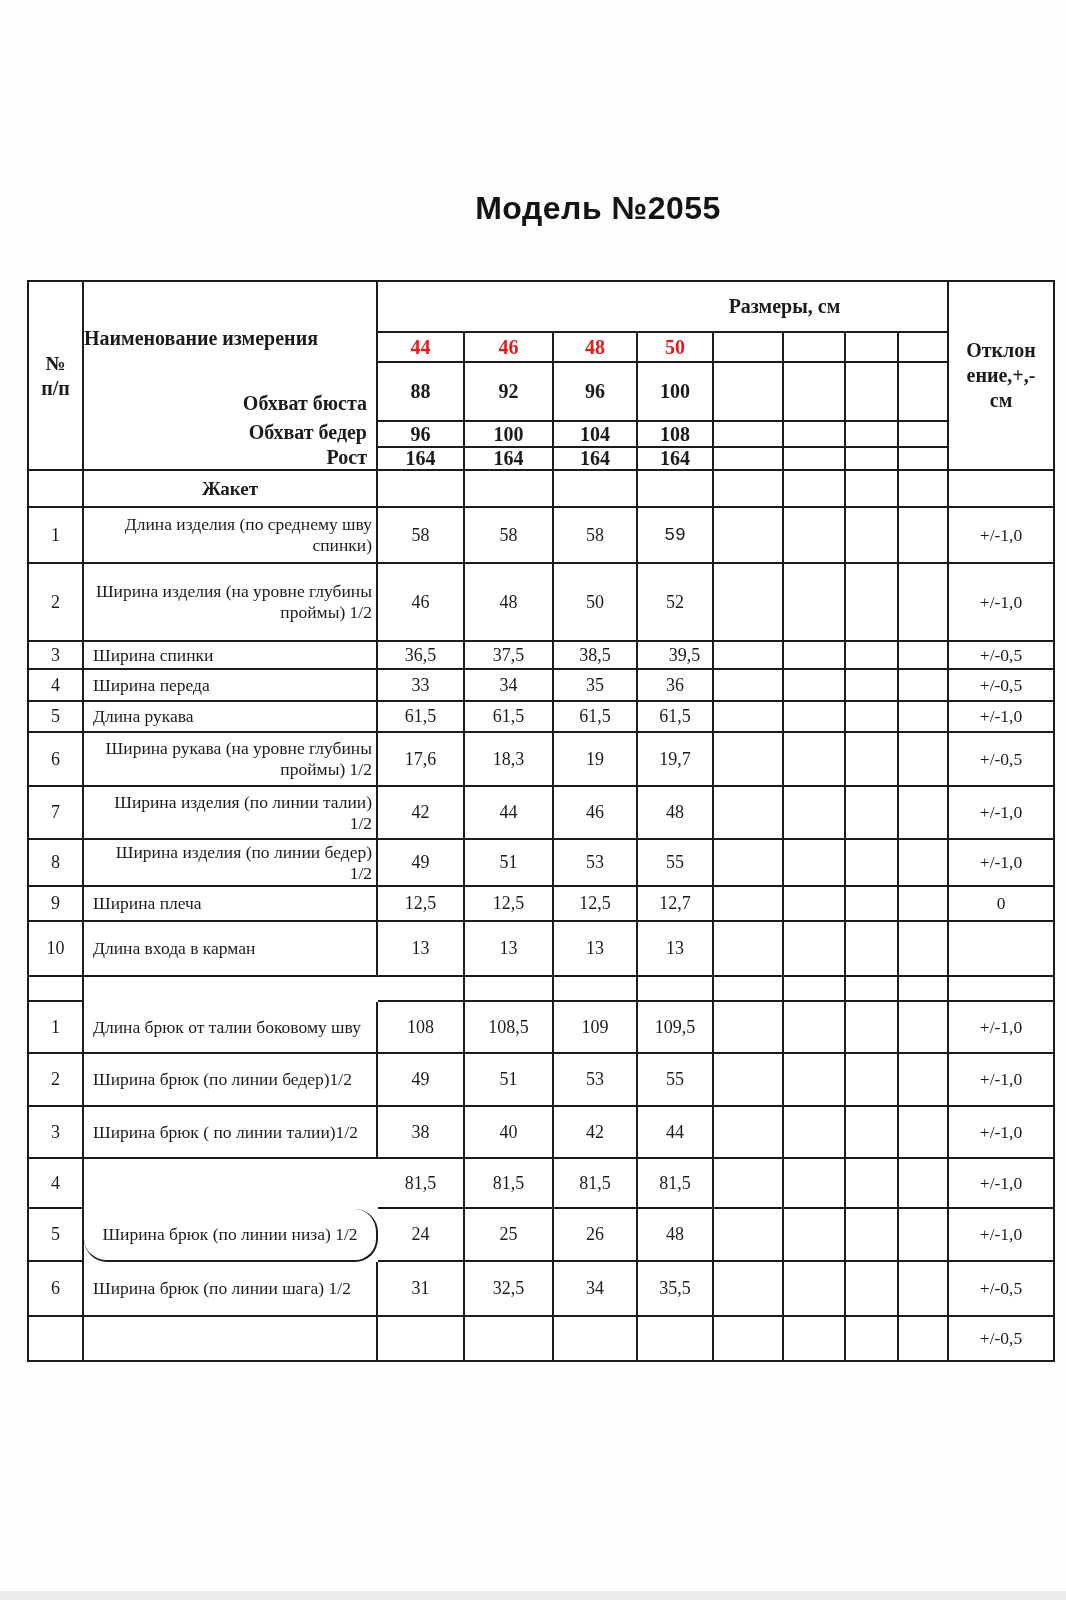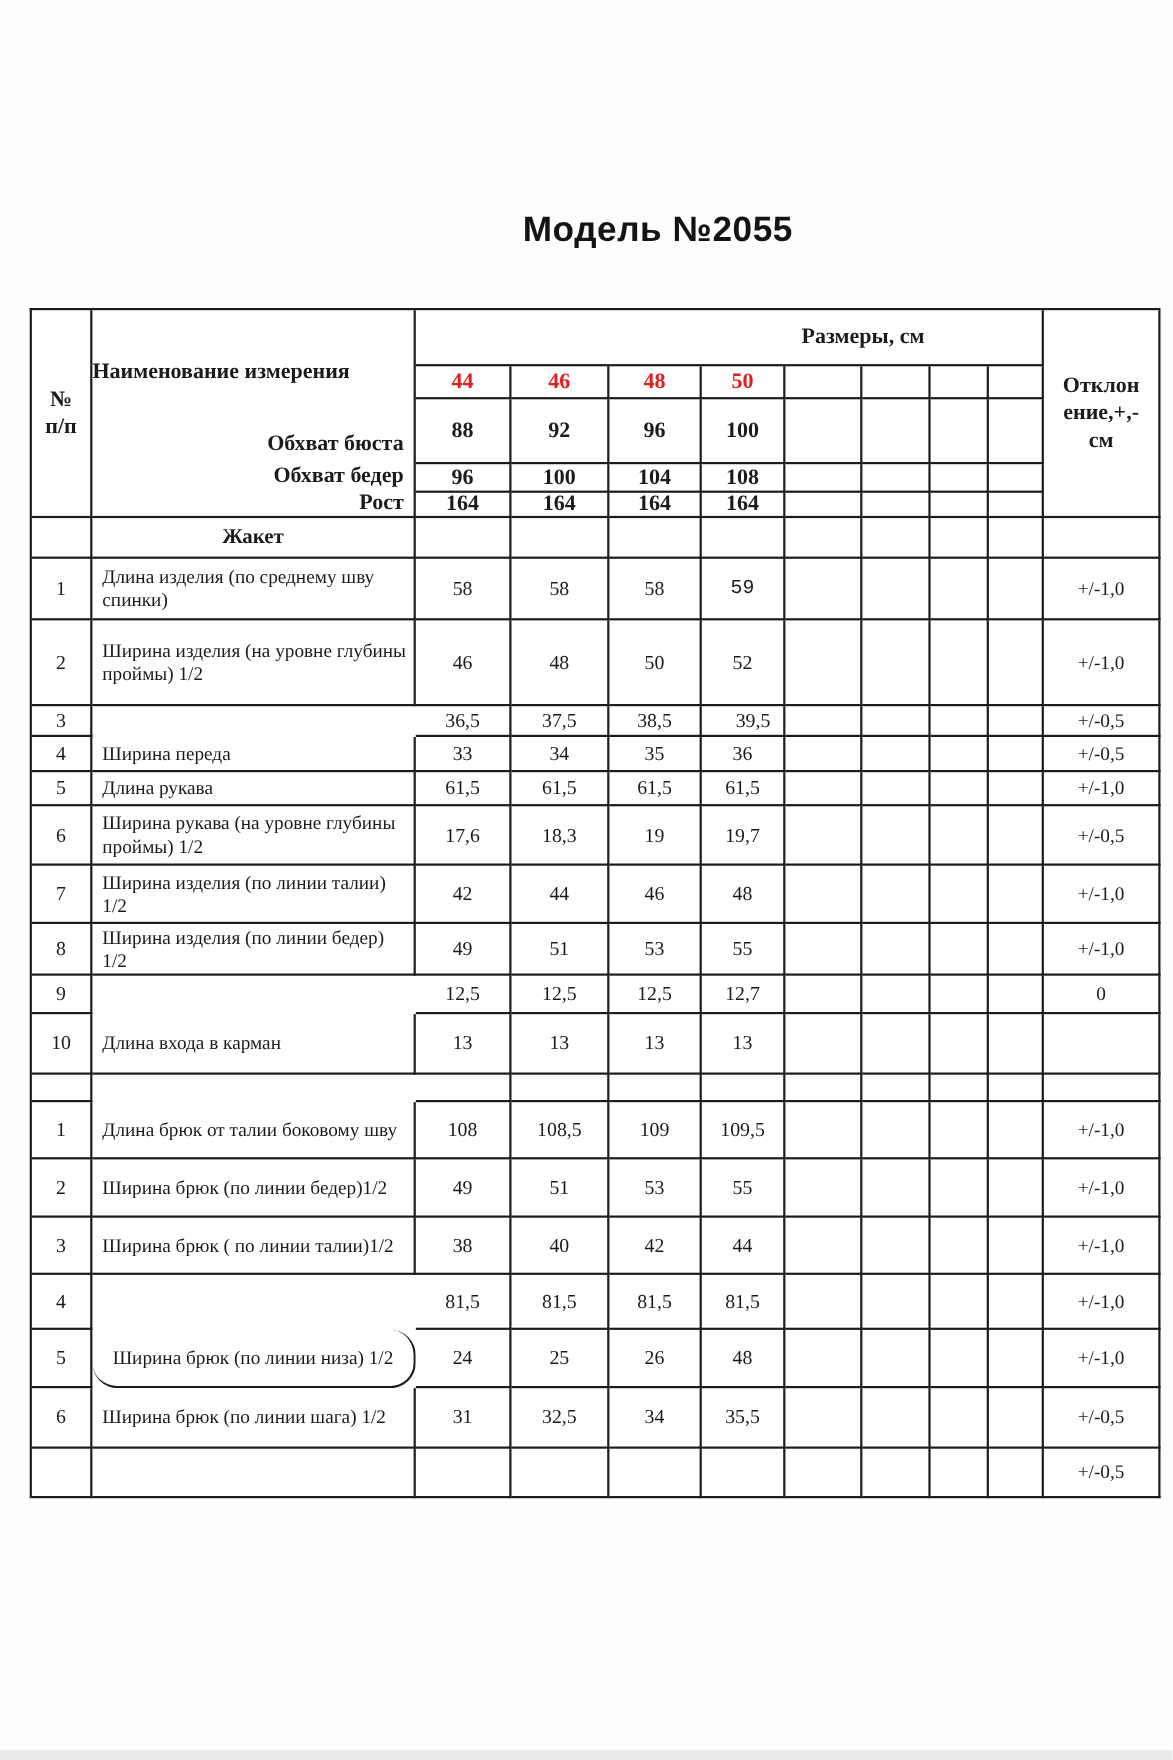--- a/index.html
+++ b/index.html
@@ -48,7 +48,7 @@
   .red { color:#e31c1c; }
   .bold { font-weight:bold; font-size:20px; }
   .lbl {
-    justify-content:flex-start; text-align:left;
+    justify-content:flex-start; text-align:right;
     padding:2px 4px 2px 9px; font-size:17.5px; line-height:1.2;
   }
   .lbl.center { justify-content:center; text-align:center; padding-left:4px; }

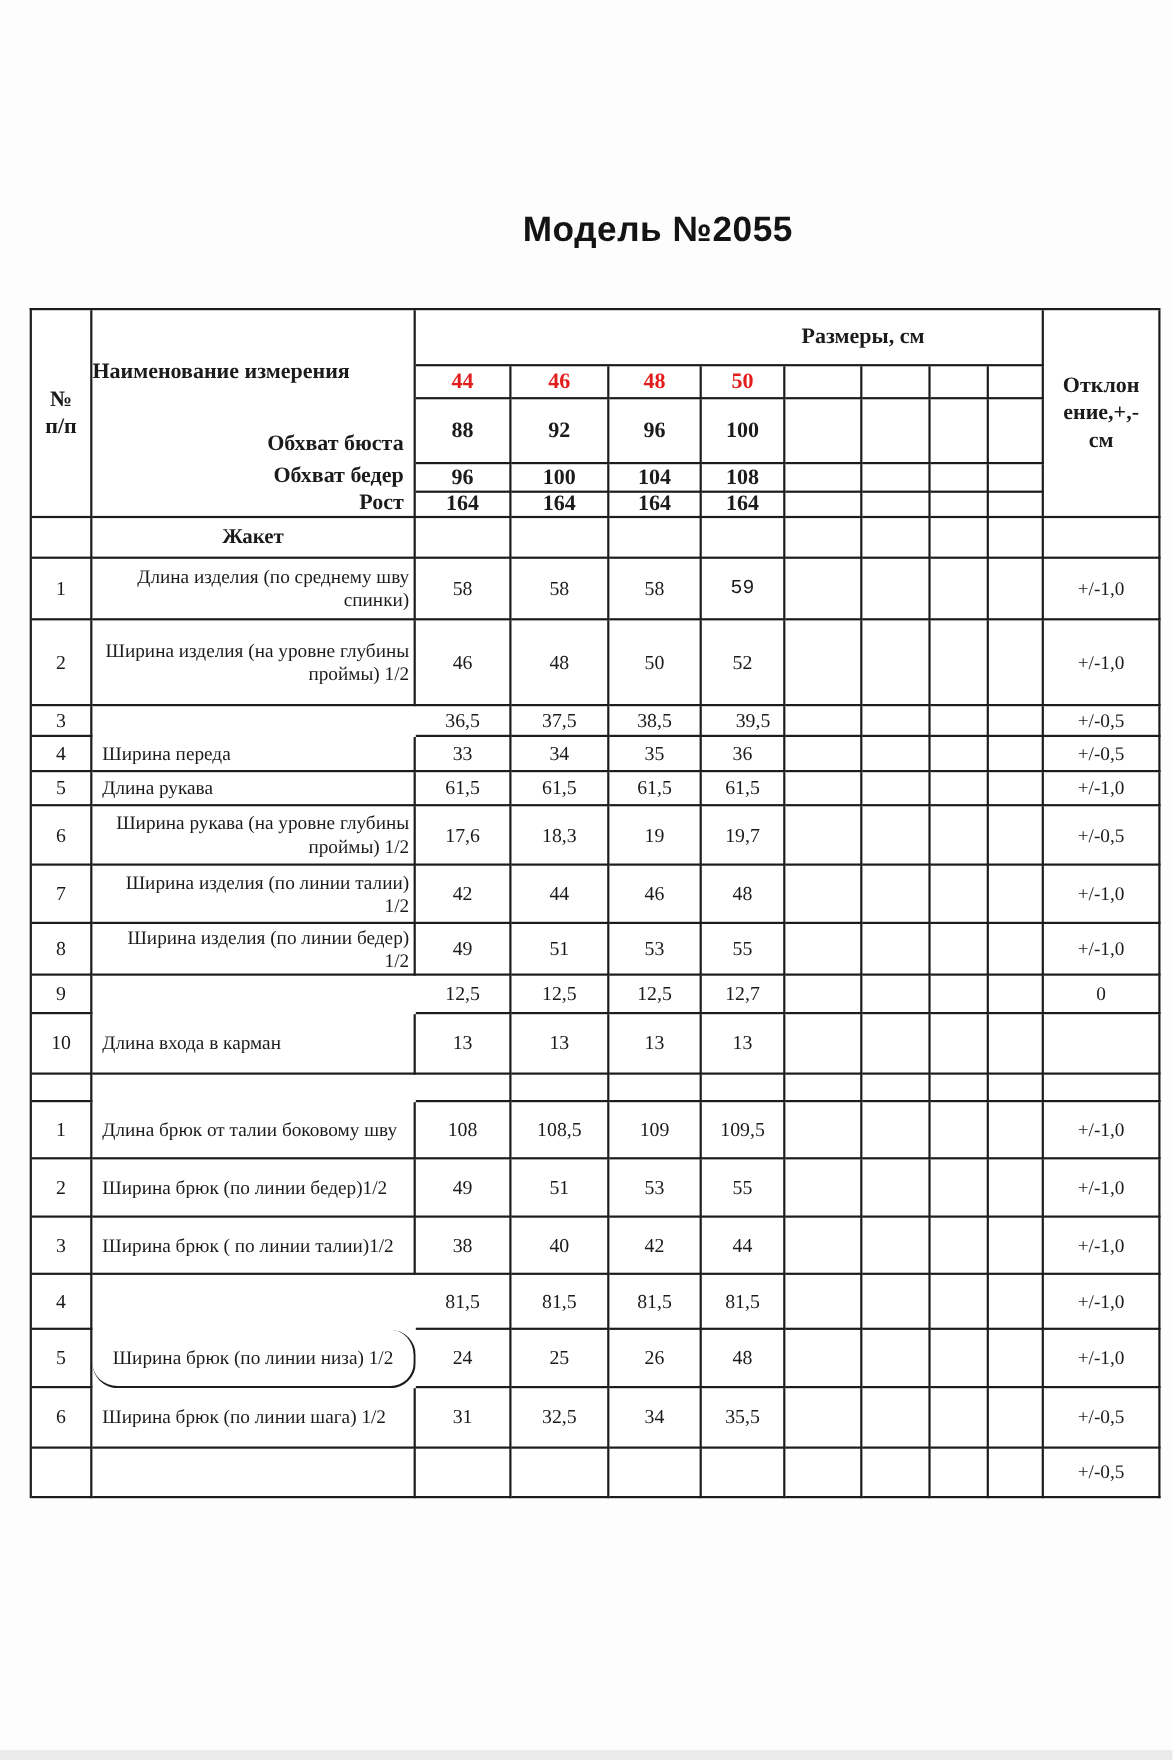--- a/index.html
+++ b/index.html
@@ -145,6 +145,7 @@
     <div class="c" style="grid-area: 8 / 10;"></div>
     <div class="c dev" style="grid-area: 8 / 11;">+/-1,0</div>
     <div class="c" style="grid-area: 9 / 1;">3</div>
+    <div class="c lbl" style="grid-area: 9 / 2;">Ширина спинки</div>
     <div class="c" style="grid-area: 9 / 3;">36,5</div>
     <div class="c" style="grid-area: 9 / 4;">37,5</div>
     <div class="c" style="grid-area: 9 / 5;">38,5</div>

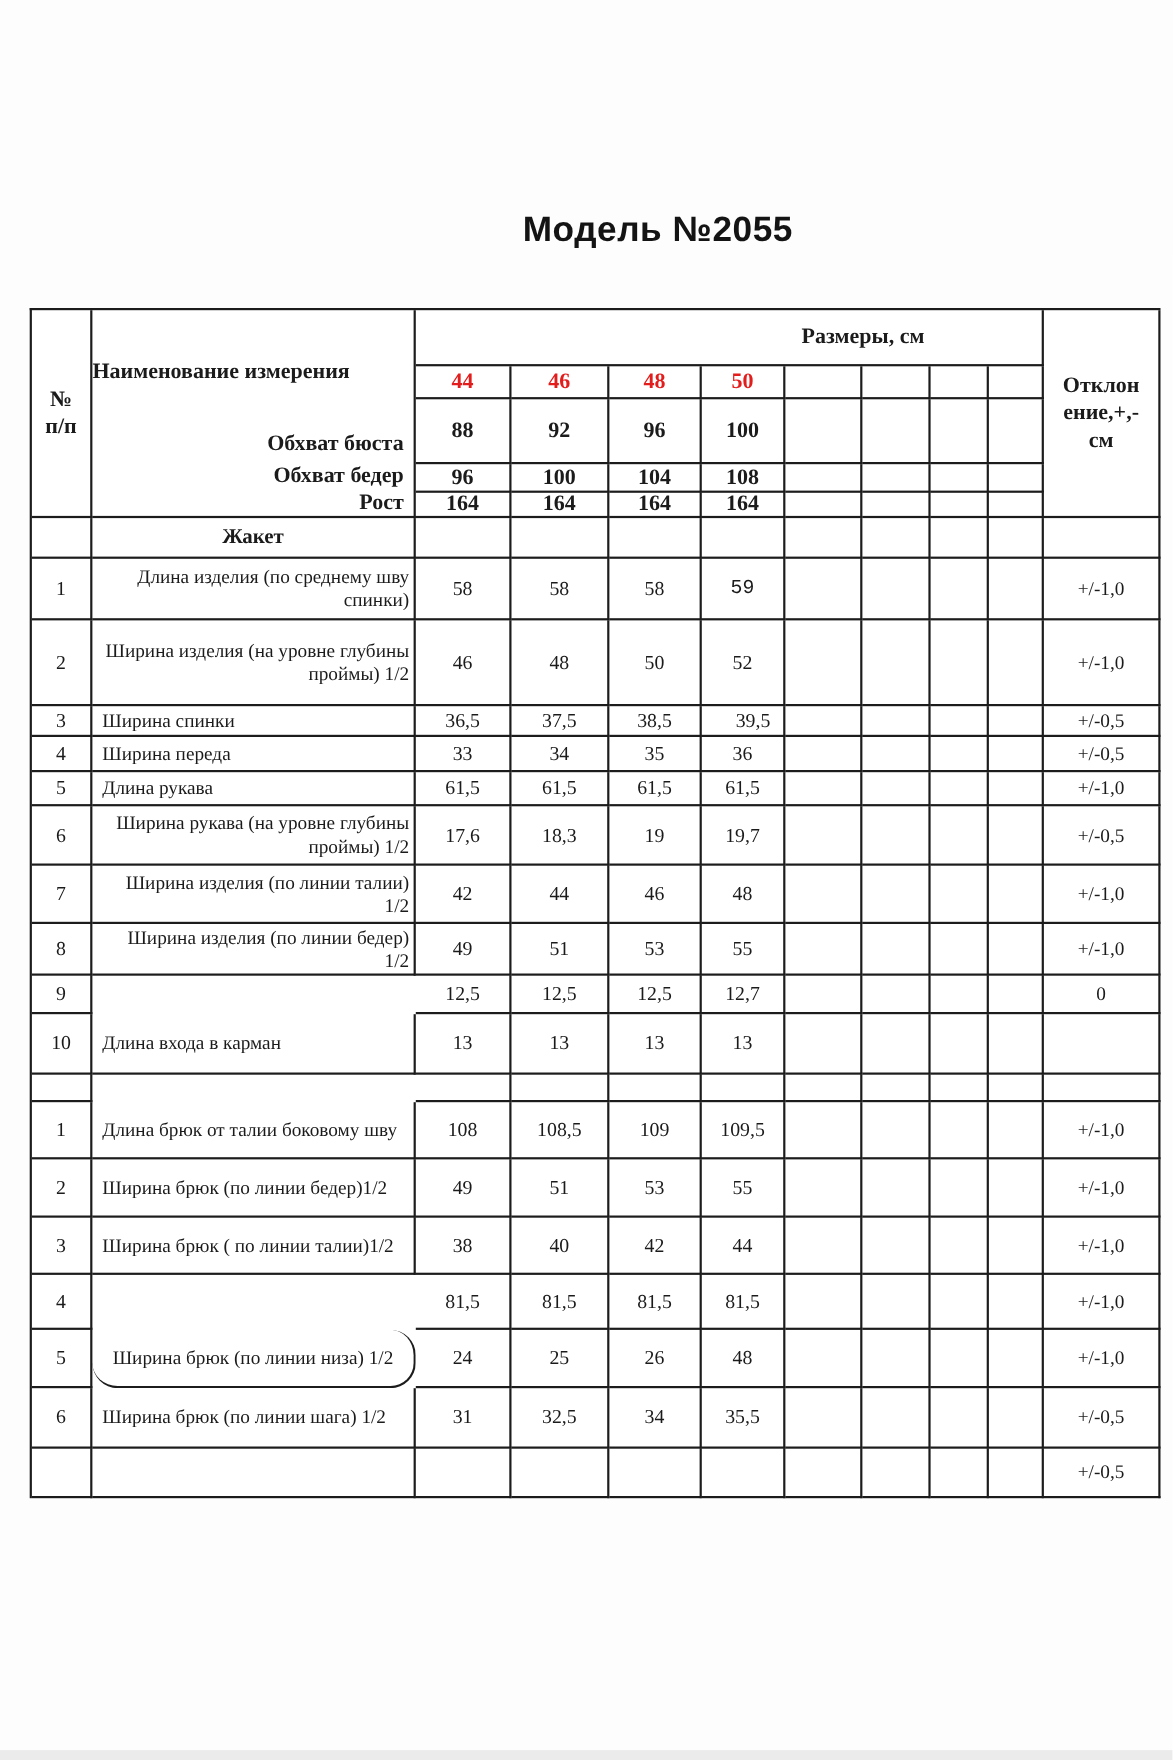--- a/index.html
+++ b/index.html
@@ -211,6 +211,7 @@
     <div class="c" style="grid-area: 14 / 10;"></div>
     <div class="c dev" style="grid-area: 14 / 11;">+/-1,0</div>
     <div class="c" style="grid-area: 15 / 1;">9</div>
+    <div class="c lbl" style="grid-area: 15 / 2;">Ширина плеча</div>
     <div class="c" style="grid-area: 15 / 3;">12,5</div>
     <div class="c" style="grid-area: 15 / 4;">12,5</div>
     <div class="c" style="grid-area: 15 / 5;">12,5</div>

